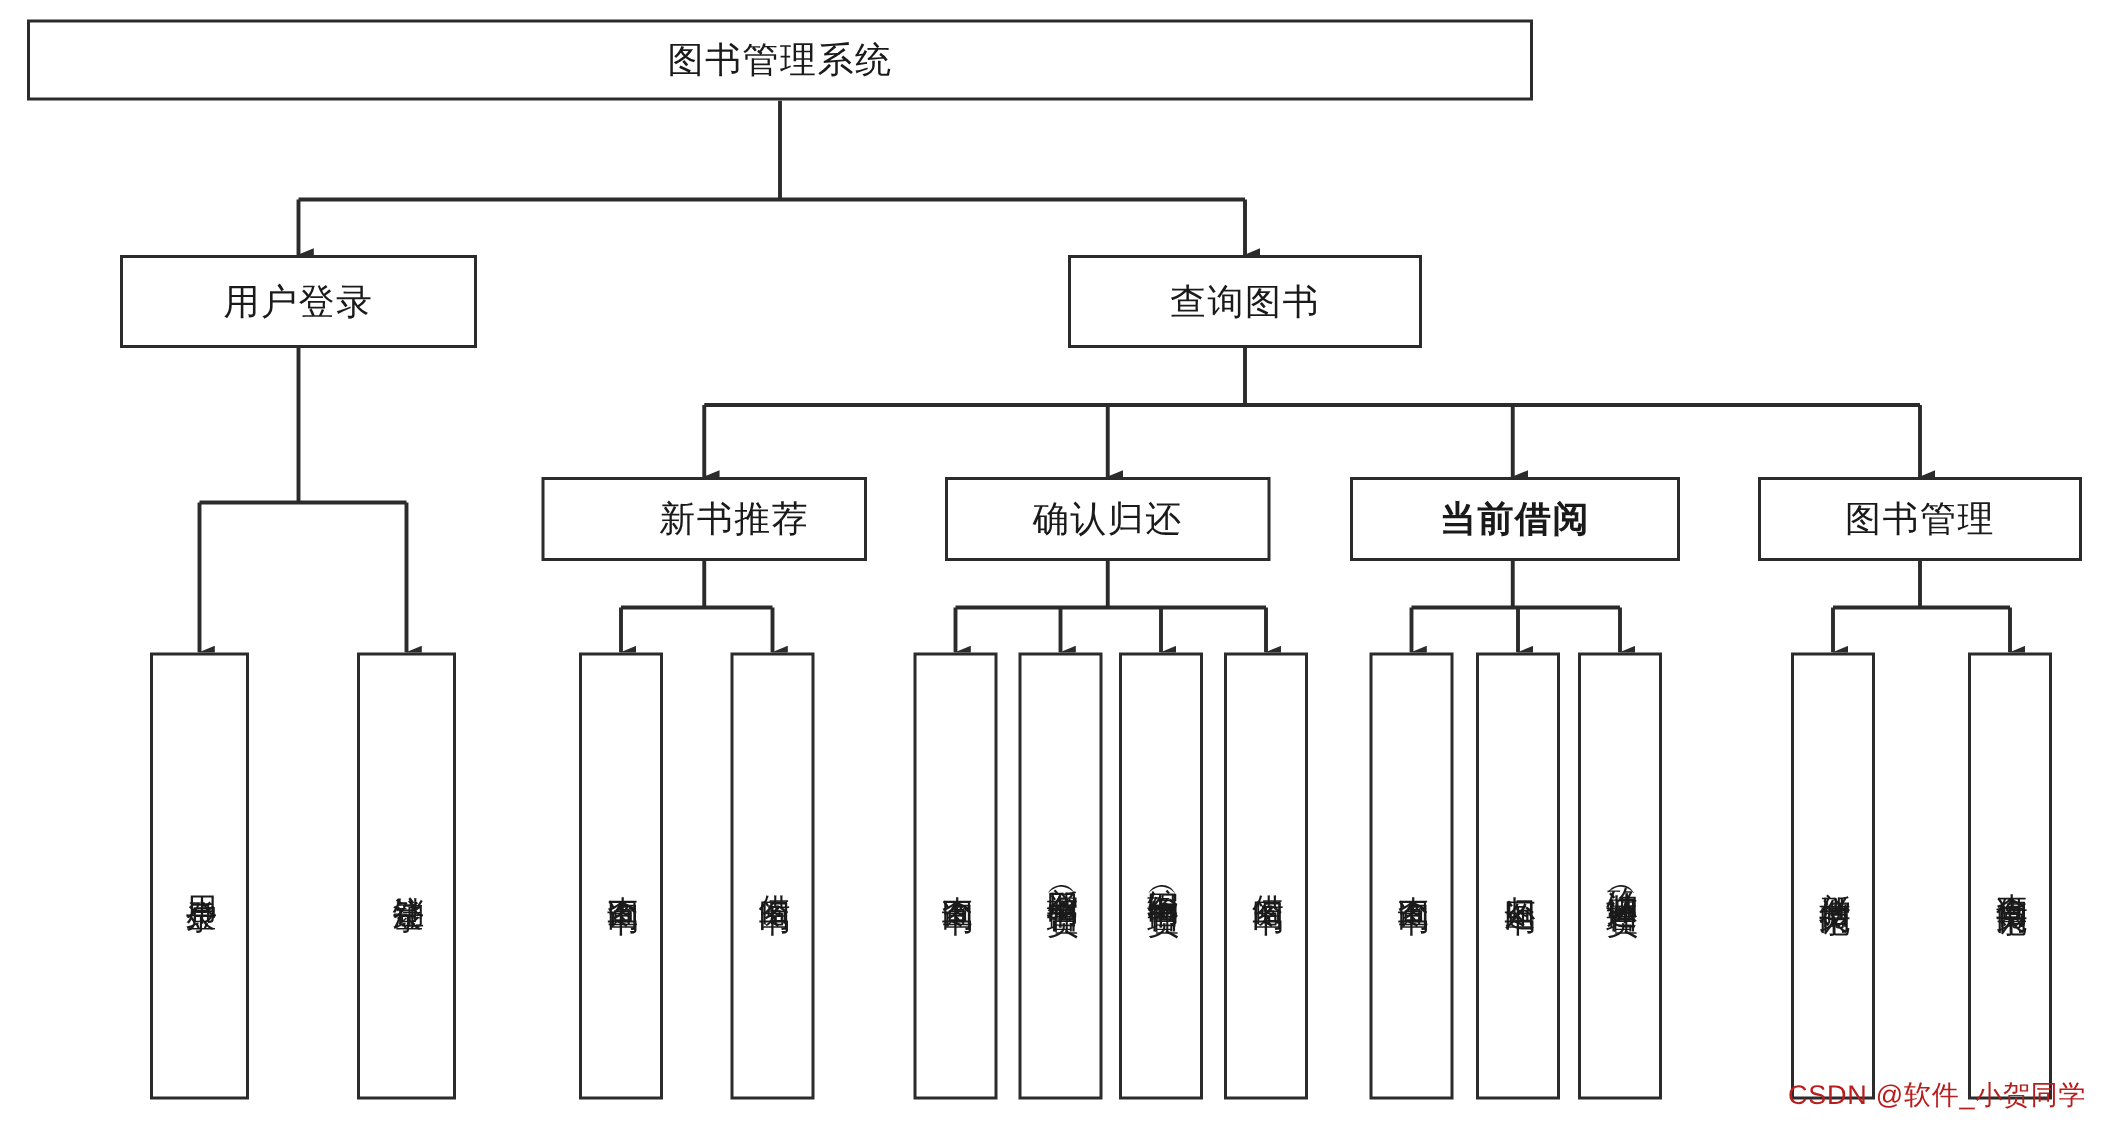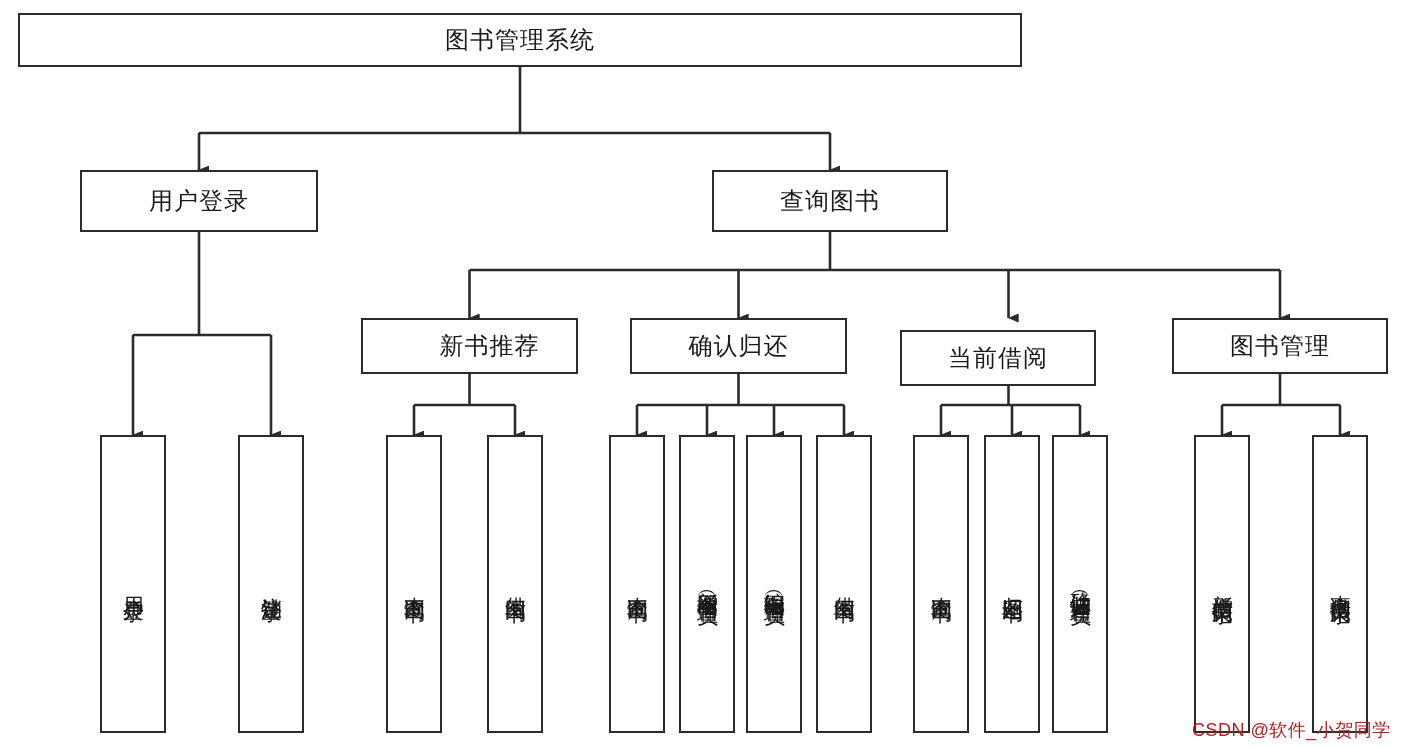--- a/index.html
+++ b/index.html
@@ -127,7 +127,7 @@
   <div class="node horiz" style="left: 630px; top: 318px; width: 217px; height: 56px;">
     <span>确认归还</span>
   </div>
-  <div class="node horiz" style="left: 900px; top: 330px; width: 196px; height: 56px;">
+  <div class="node horiz" style="left: 900px; top: 318px; width: 220px; height: 56px; font-weight: bold;">
     <span>当前借阅</span>
   </div>
   <div class="node horiz" style="left: 1172px; top: 318px; width: 216px; height: 56px;">

